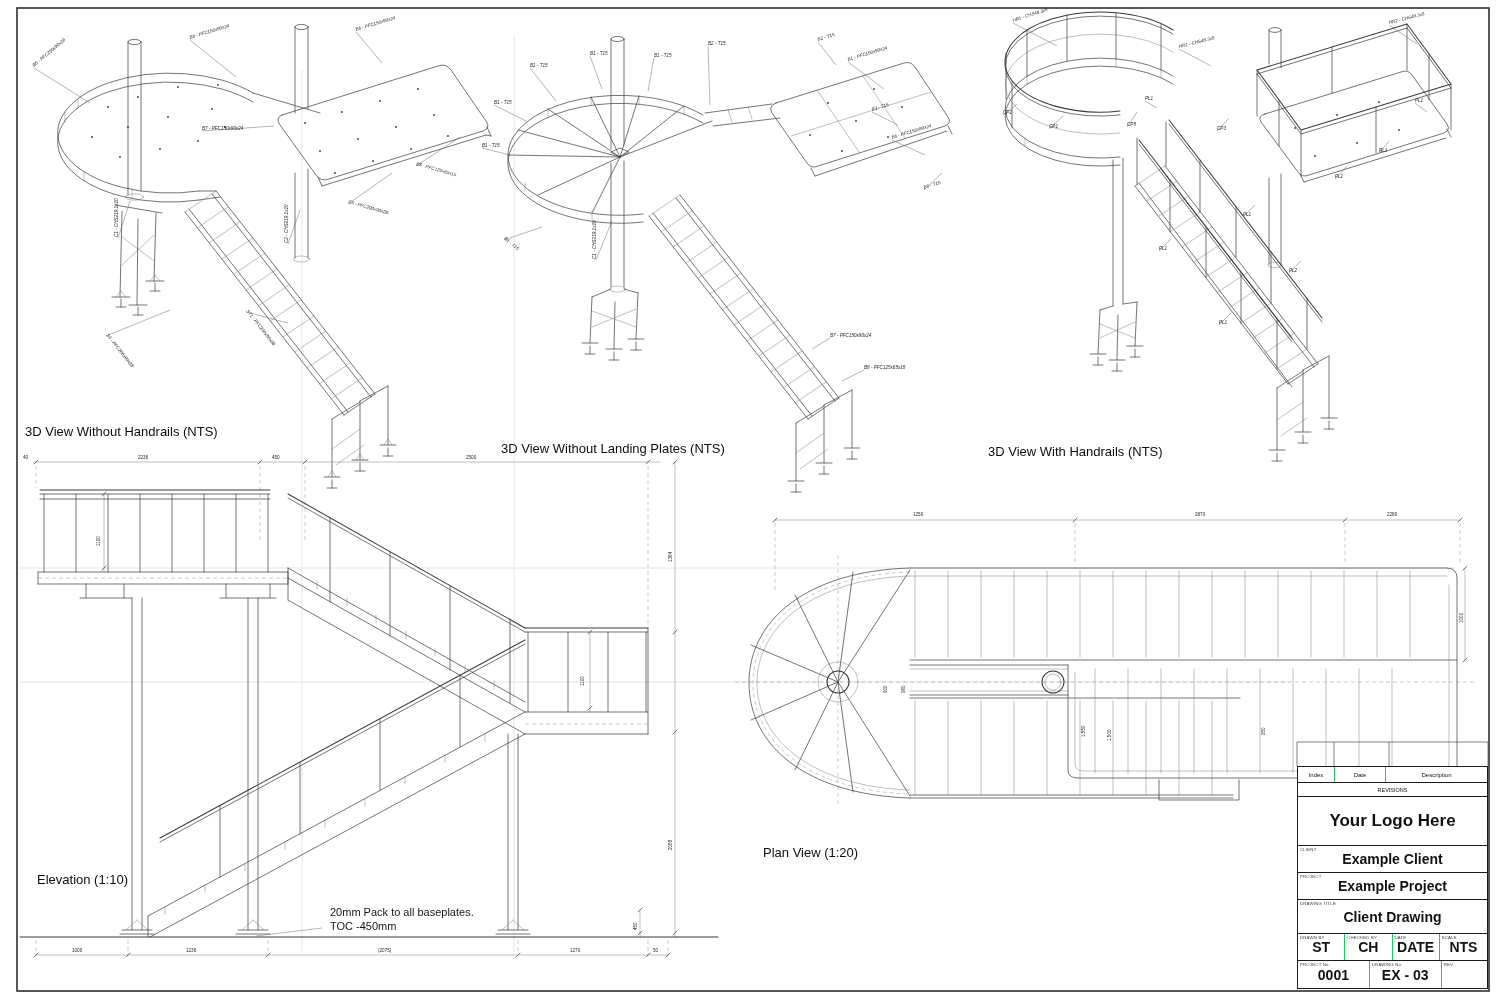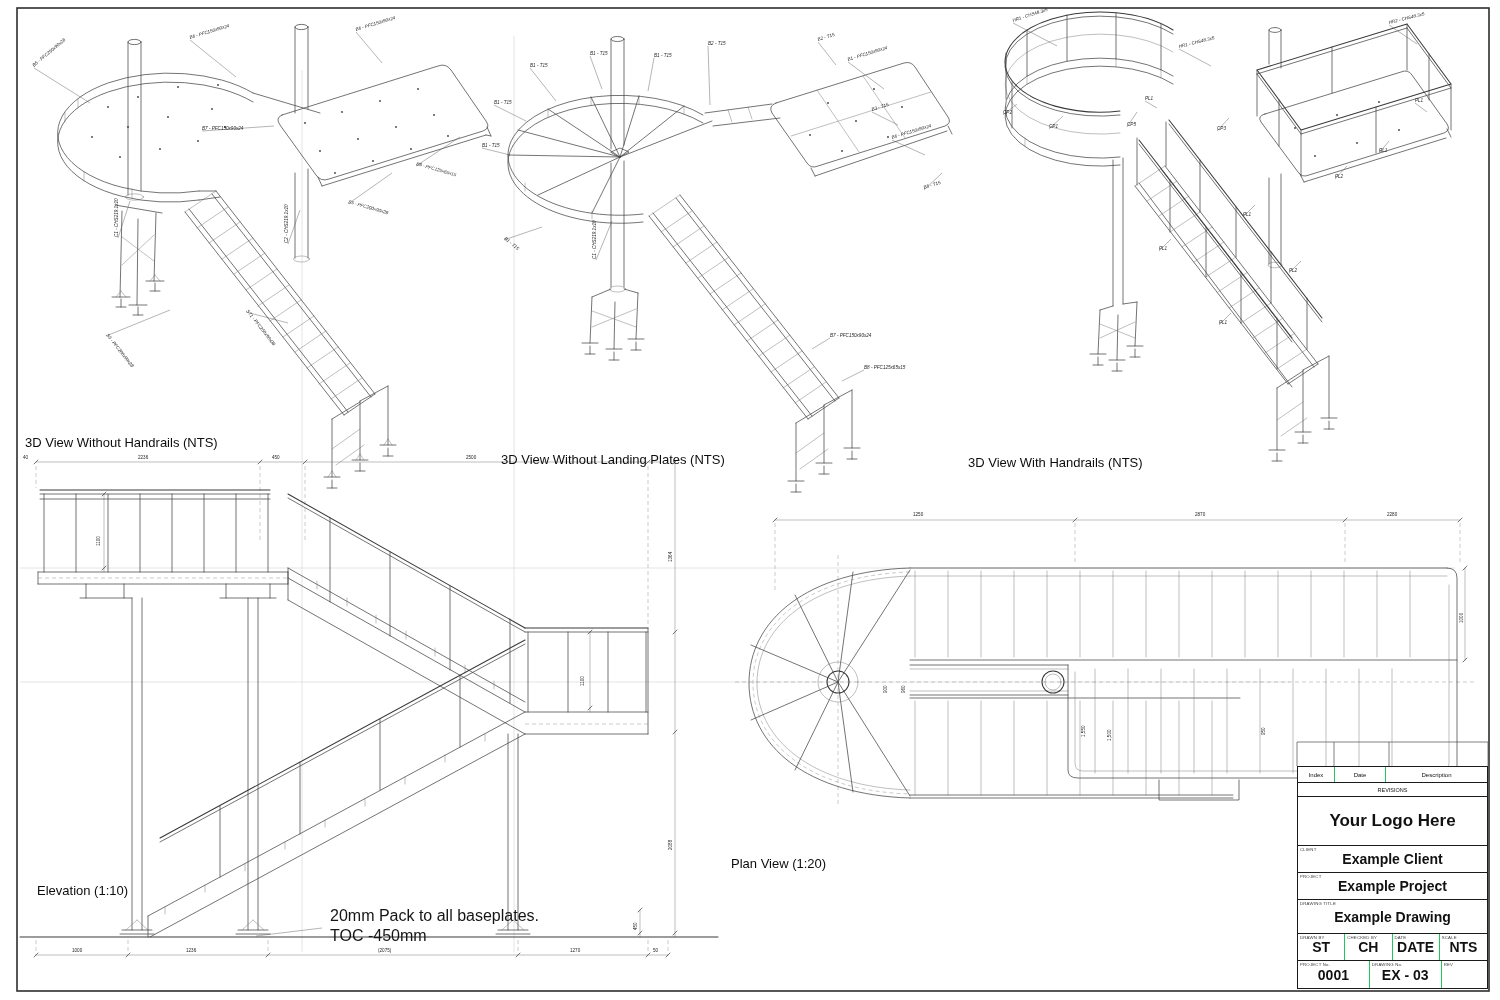--- a/index.html
+++ b/index.html
@@ -16,7 +16,7 @@
   .ldr{stroke:#5a5a5a;stroke-width:.45;fill:none;}
   .dot{fill:#3c3c3c;stroke:none;}
   svg text{font-family:"Liberation Sans",sans-serif;font-size:4.6px;fill:#1f1f1f;}
-  .viewlabel{position:absolute;font-size:13px;color:#0d0d0d;white-space:nowrap;margin-top:11px;}
+  .viewlabel{position:absolute;font-size:13px;color:#0d0d0d;white-space:nowrap;}
   .note{position:absolute;font-size:16px;color:#151515;line-height:1.25;white-space:nowrap;}
   
   #titleblock{position:absolute;left:1297px;top:766px;width:191px;height:223px;

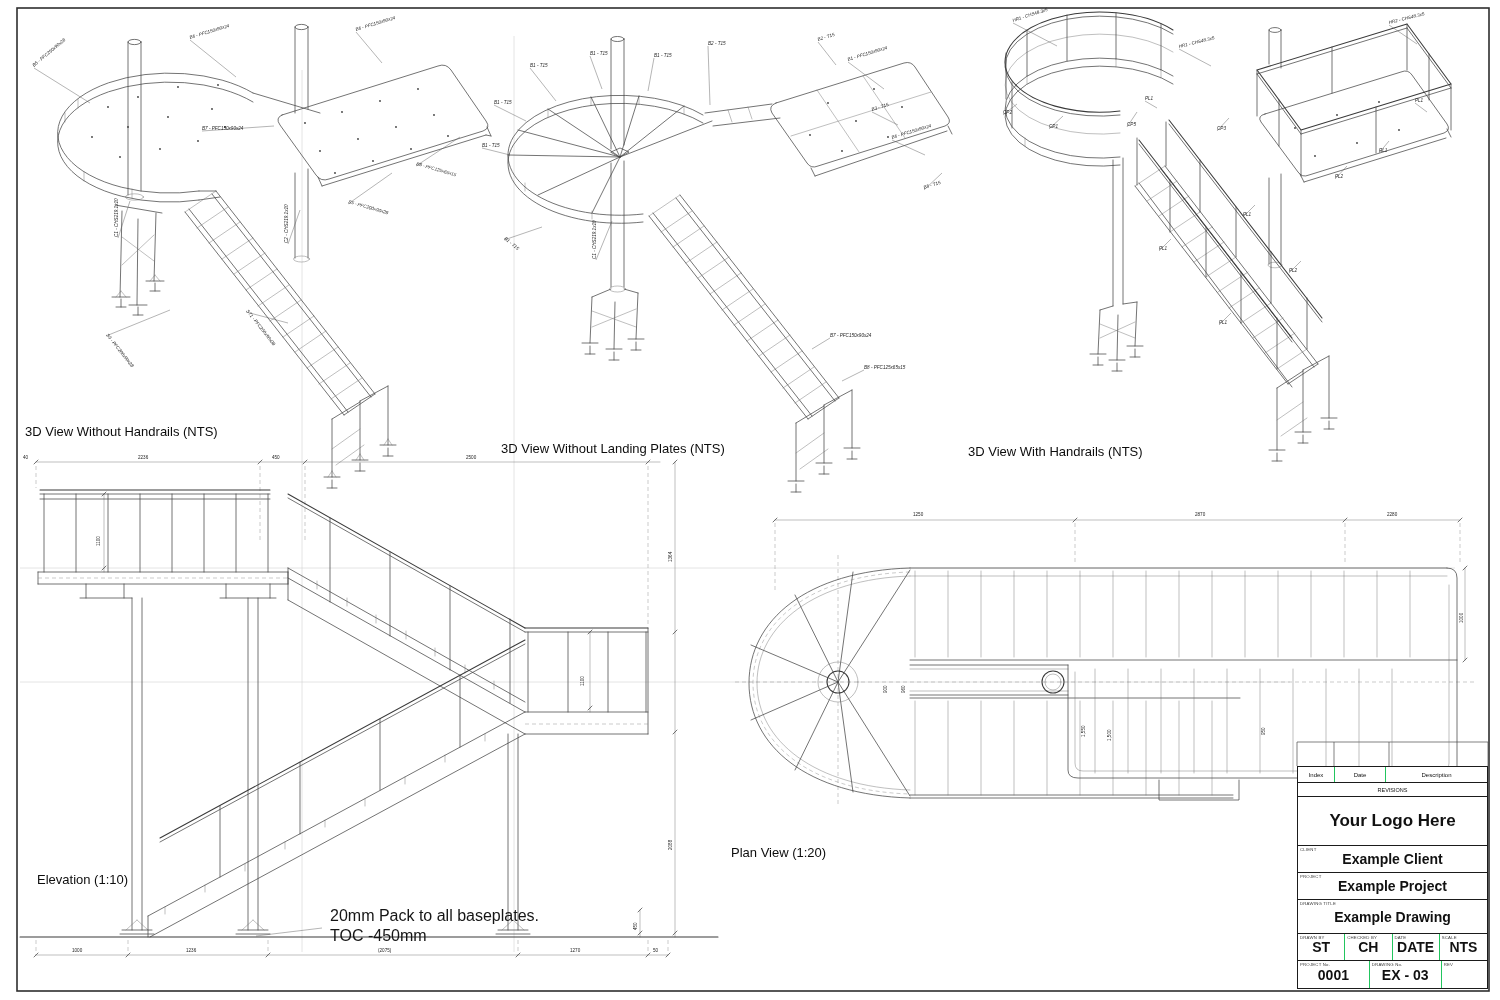--- a/index.html
+++ b/index.html
@@ -426,7 +426,7 @@
 
 <div class="viewlabel" style="left:25px;top:424px">3D View Without Handrails (NTS)</div>
 <div class="viewlabel" style="left:501px;top:441px">3D View Without Landing Plates (NTS)</div>
-<div class="viewlabel" style="left:968px;top:444px">3D View With Handrails (NTS)</div>
+<div class="viewlabel" style="left:988px;top:444px">3D View With Handrails (NTS)</div>
 <div class="viewlabel" style="left:37px;top:872px">Elevation (1:10)</div>
 <div class="viewlabel" style="left:731px;top:845px">Plan View (1:20)</div>
 

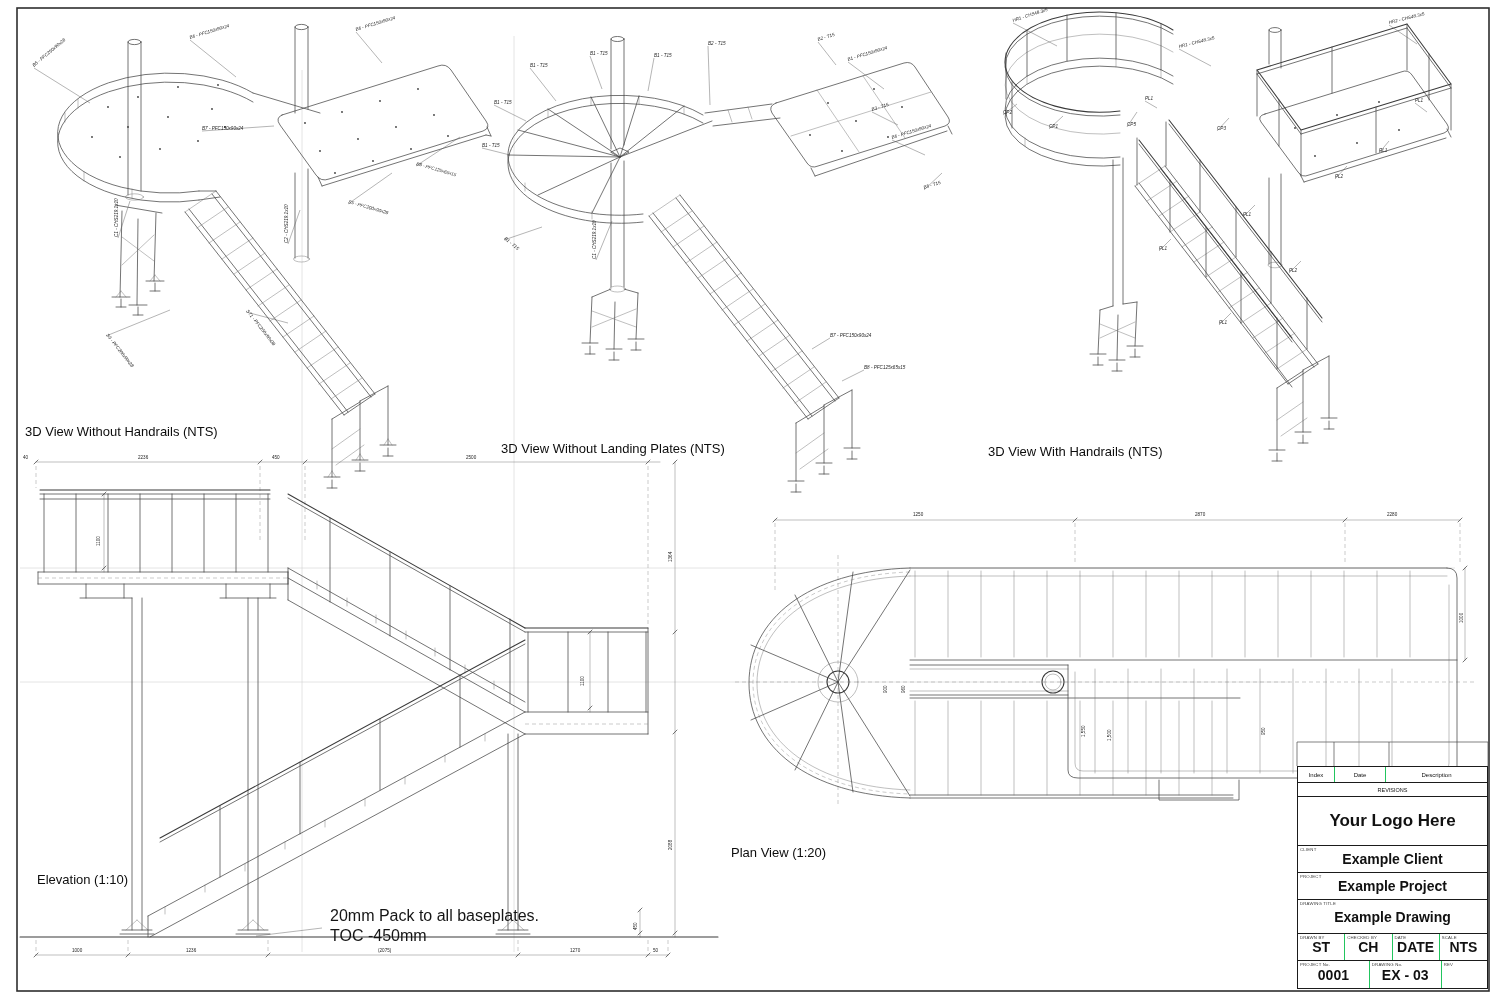--- a/index.html
+++ b/index.html
@@ -428,7 +428,7 @@
 <div class="viewlabel" style="left:501px;top:441px">3D View Without Landing Plates (NTS)</div>
 <div class="viewlabel" style="left:988px;top:444px">3D View With Handrails (NTS)</div>
 <div class="viewlabel" style="left:37px;top:872px">Elevation (1:10)</div>
-<div class="viewlabel" style="left:731px;top:845px">Plan View (1:20)</div>
+<div class="viewlabel" style="left:763px;top:845px">Plan View (1:20)</div>
 
 <div class="note" style="left:330px;top:906px">
   <div>20mm Pack to all baseplates.</div>

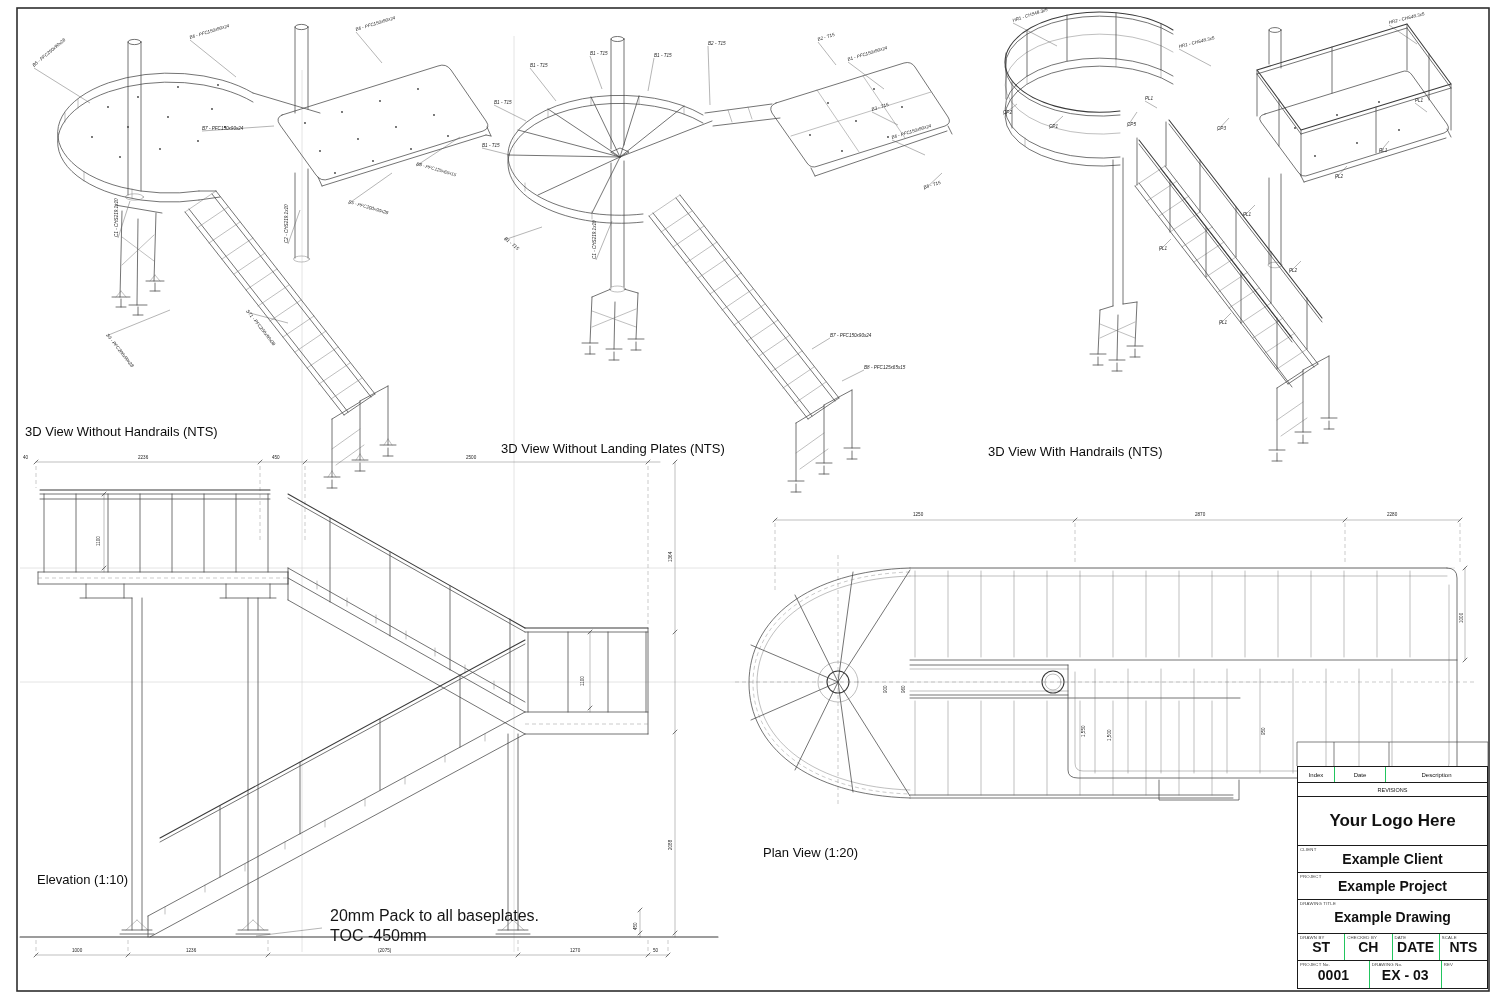--- a/index.html
+++ b/index.html
@@ -17,7 +17,7 @@
   .dot{fill:#3c3c3c;stroke:none;}
   svg text{font-family:"Liberation Sans",sans-serif;font-size:4.6px;fill:#1f1f1f;}
   .viewlabel{position:absolute;font-size:13px;color:#0d0d0d;white-space:nowrap;}
-  .note{position:absolute;font-size:16px;color:#151515;line-height:1.25;white-space:nowrap;}
+  .note{position:absolute;font-size:11px;color:#151515;line-height:1.25;white-space:nowrap;}
   
   #titleblock{position:absolute;left:1297px;top:766px;width:191px;height:223px;
               border:1.5px solid #1b1b1b;background:#fff;box-sizing:border-box;

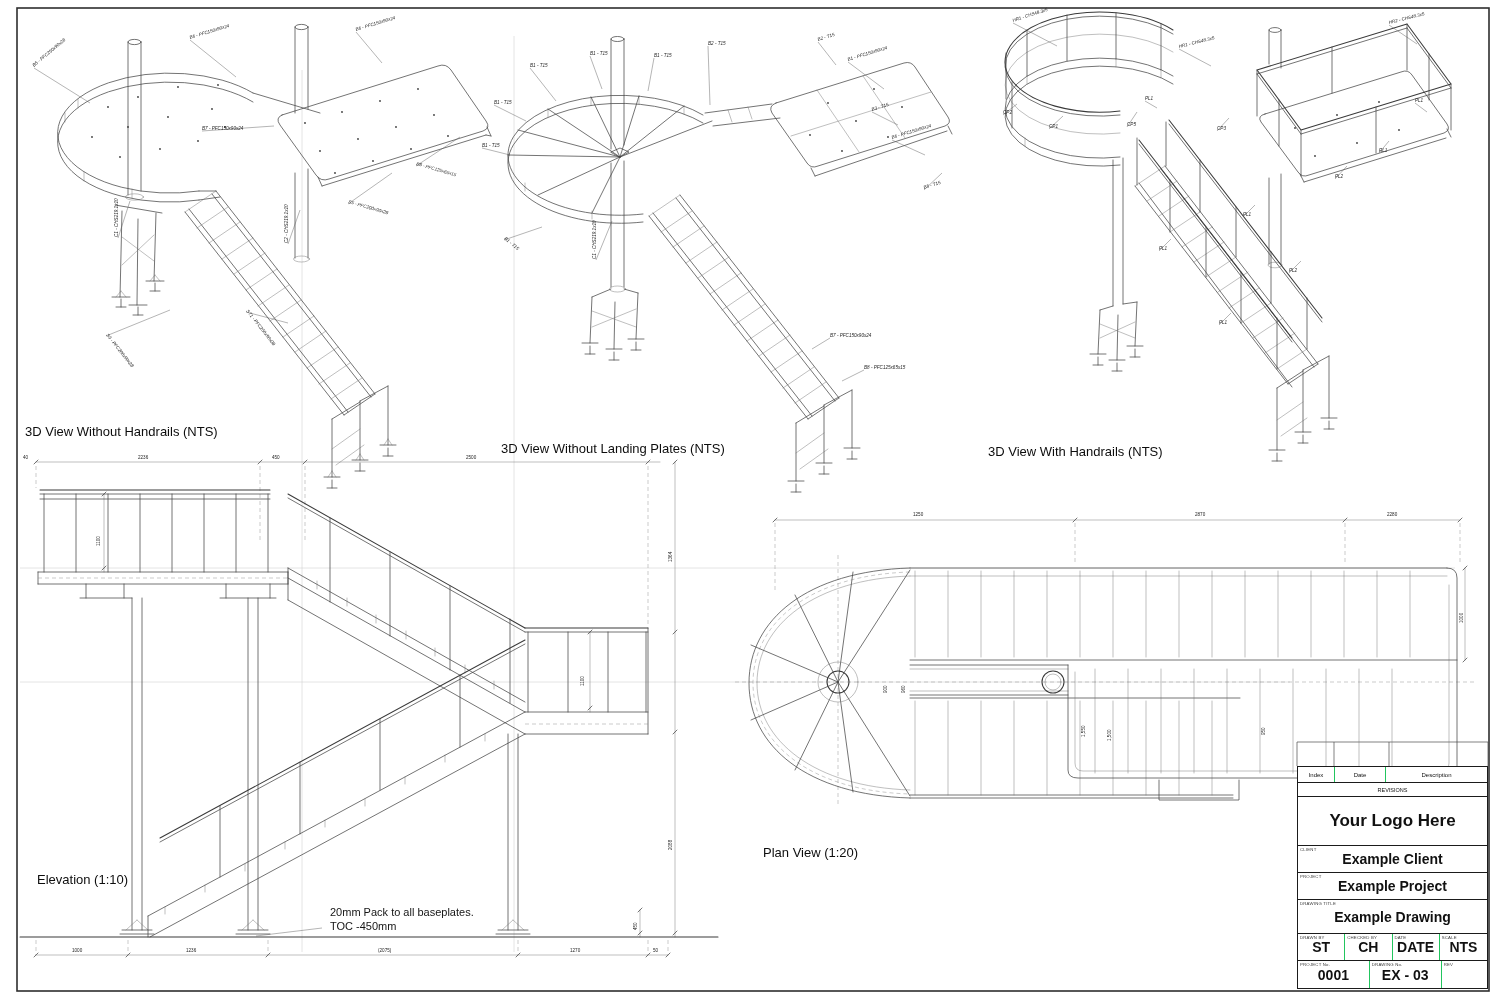--- a/index.html
+++ b/index.html
@@ -462,7 +462,7 @@
   <div class="tb-row" style="height:34px">
     <div class="tb-cell" style="flex:1">
       <span class="tb-lab">DRAWING TITLE</span>
-      <div class="tb-val">Example Drawing</div>
+      <div class="tb-val">Client Drawing</div>
     </div>
   </div>
   <div class="tb-row" style="height:27px">

